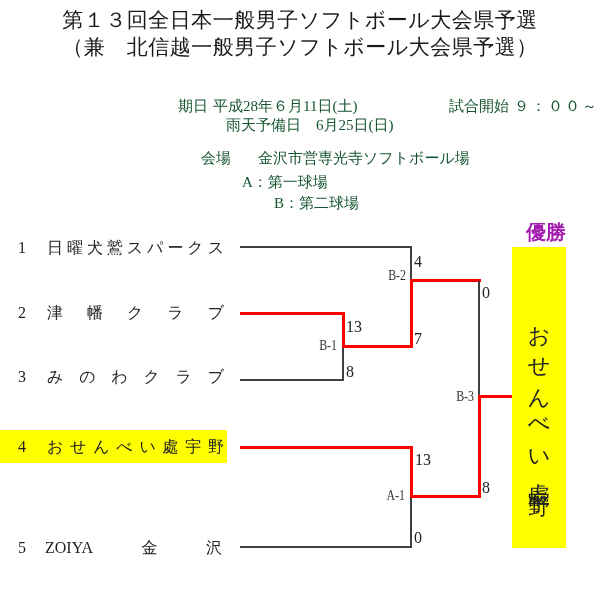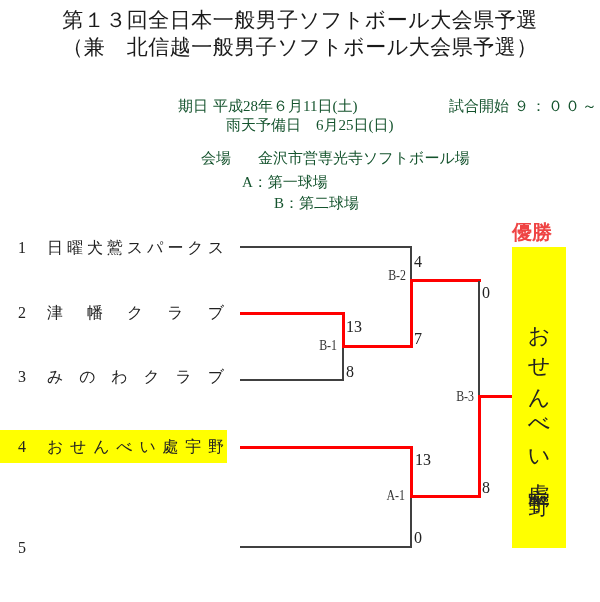--- a/index.html
+++ b/index.html
@@ -26,7 +26,7 @@
   .score { font-size:16px; line-height:18px; color:#222; }
   .mlabel { font-size:14px; line-height:16px; color:#333; text-align:right; width:40px; transform:scaleX(0.85); transform-origin:right center; }
 
-  .champ-label { left:512px; width:54px; top:220px; text-align:left; font-size:20px; line-height:24px; font-weight:bold; color:#ef4444; }
+  .champ-label { left:512px; width:54px; top:220px; text-align:right; font-size:20px; line-height:24px; font-weight:bold; color:#a21caf; }
   .champ-box { left:512px; top:247px; width:54px; height:301px; background:#ffff00; display:flex; align-items:center; justify-content:center; }
   .champ-name { writing-mode:vertical-rl; text-orientation:upright; font-size:22px; letter-spacing:6px; color:#222; }
 </style>

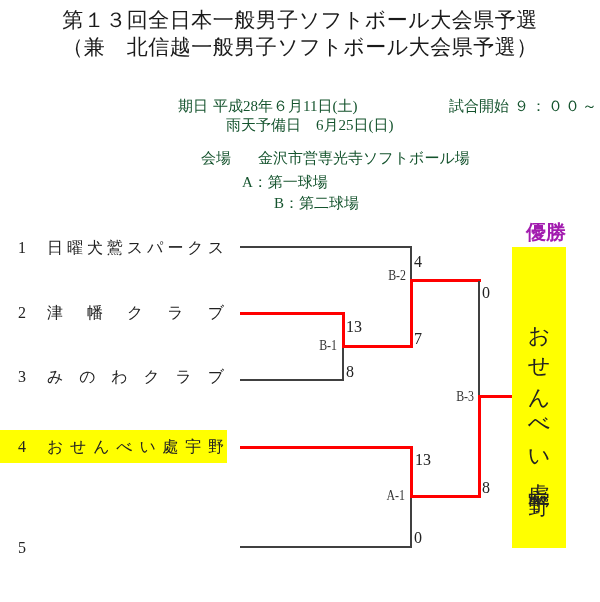--- a/index.html
+++ b/index.html
@@ -104,6 +104,11 @@
 
 <div class="abs team-row" style="top:537px;">
   <span class="seed">5</span>
+  <span class="tname" style="left:45px;">
+    <span>ZOIYA</span>
+    <span>金</span>
+    <span>沢</span>
+  </span>
 </div>
 
 <div>

